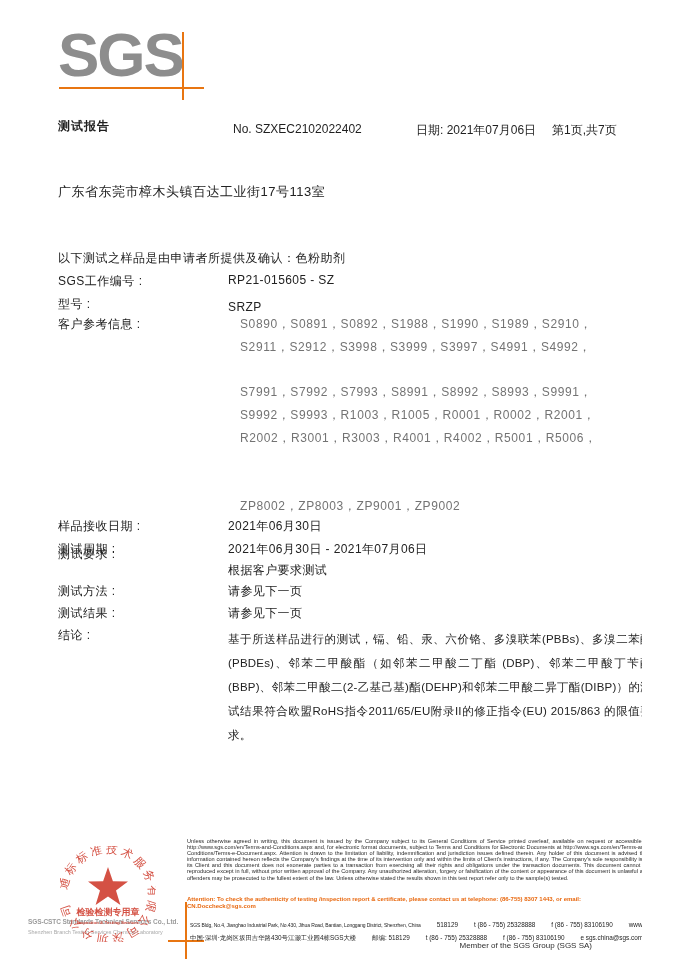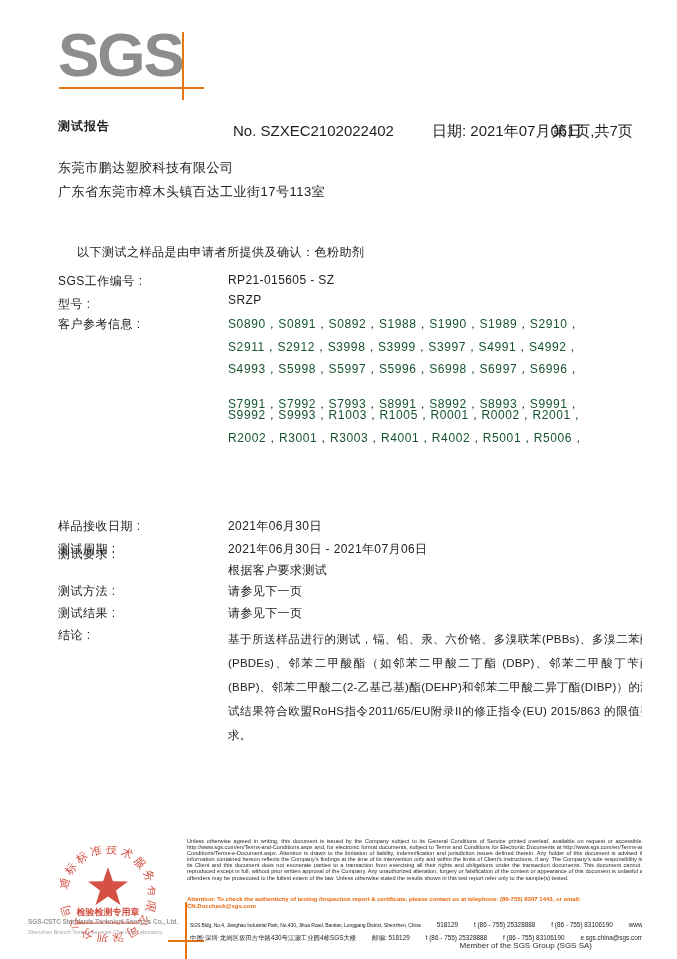--- a/index.html
+++ b/index.html
@@ -15,7 +15,7 @@
   .crop-h{position:absolute;background:#e87511;height:2px;}
   .crop-v{position:absolute;background:#e87511;width:2px;}
   .title{position:absolute;left:58px;top:118px;font-size:12px;font-weight:bold;color:#1f1f1f;letter-spacing:1px;}
-  .hmeta{position:absolute;top:122px;font-size:15px;color:#1f1f1f;}
+  .hmeta{position:absolute;top:122px;font-size:12px;color:#1f1f1f;}
   
   .company-line{position:absolute;left:58px;font-size:13px;color:#222;letter-spacing:0.5px;}
   

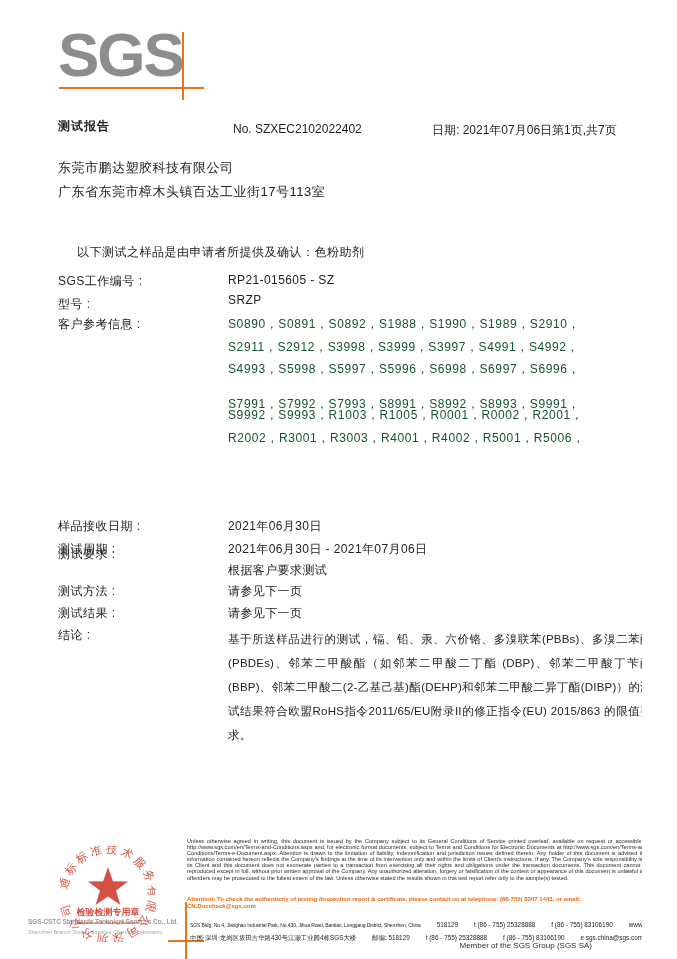--- a/index.html
+++ b/index.html
@@ -55,7 +55,7 @@
 
   <div class="title">测试报告</div>
   <div class="hmeta" style="left:233px;">No. SZXEC2102022402</div>
-  <div class="hmeta" style="left:432px;">日期: 2021年07月06日</div>
+  <div class="hmeta" style="left:416px;">日期: 2021年07月06日</div>
   <div class="hmeta" style="left:552px;">第1页,共7页</div>
 
   <div class="company-line" style="top:159px;">东莞市鹏达塑胶科技有限公司</div>

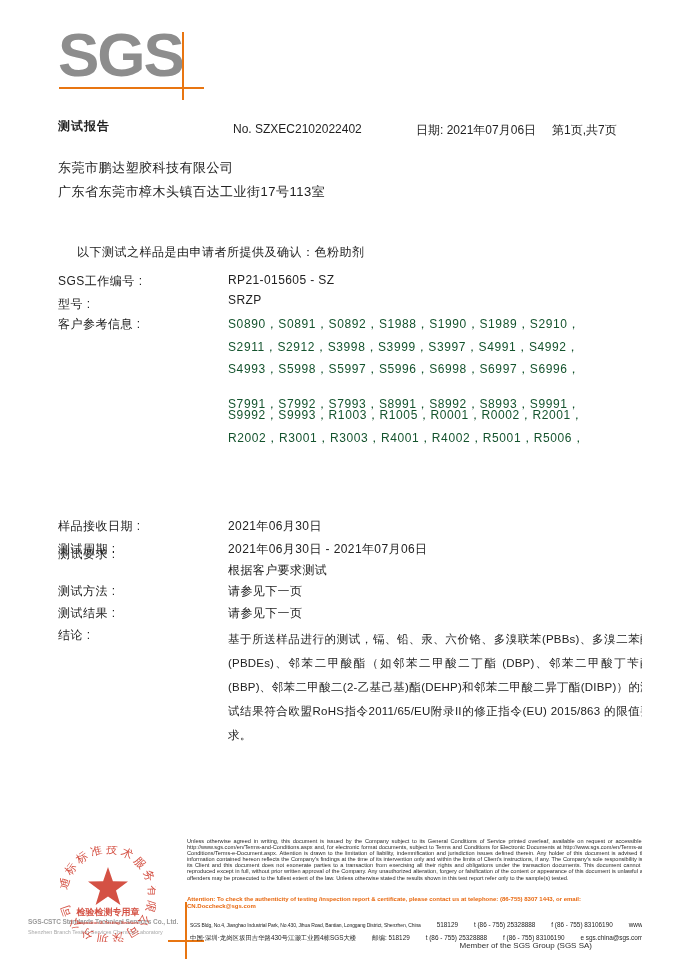--- a/index.html
+++ b/index.html
@@ -58,7 +58,6 @@
   <div class="hmeta" style="left:416px;">日期: 2021年07月06日</div>
   <div class="hmeta" style="left:552px;">第1页,共7页</div>
 
-  <div class="company-line" style="top:159px;">东莞市鹏达塑胶科技有限公司</div>
   <div class="company-line" style="top:183px;">广东省东莞市樟木头镇百达工业街17号113室</div>
 
   <div class="lbl" style="top:244px;margin-left:19px;">以下测试之样品是由申请者所提供及确认：色粉助剂</div>

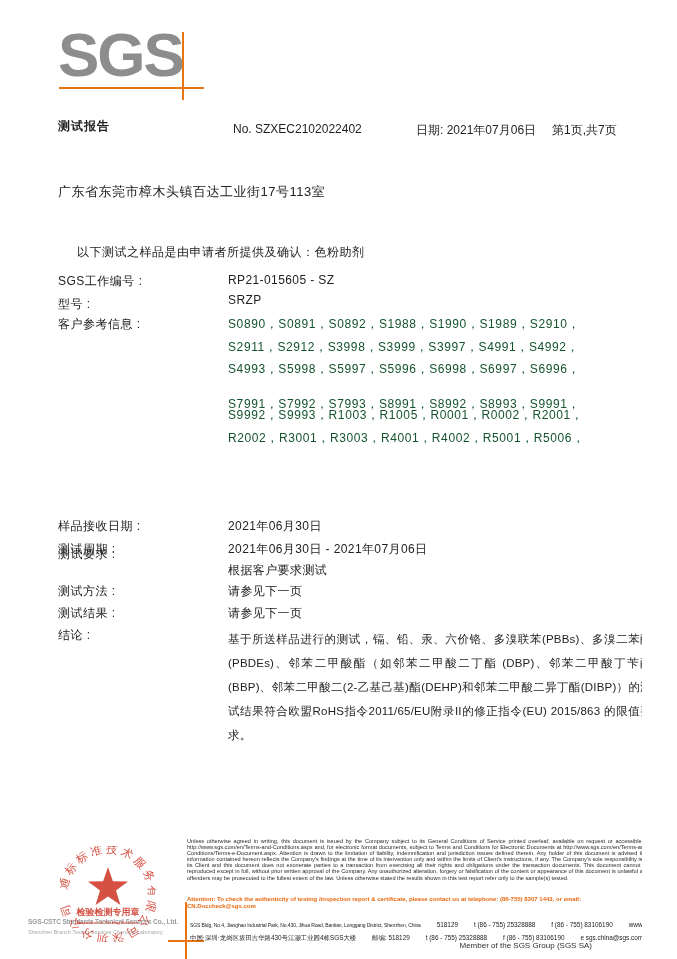--- a/index.html
+++ b/index.html
@@ -60,7 +60,7 @@
 
   <div class="company-line" style="top:183px;">广东省东莞市樟木头镇百达工业街17号113室</div>
 
-  <div class="lbl" style="top:244px;margin-left:19px;">以下测试之样品是由申请者所提供及确认：色粉助剂</div>
+  <div class="lbl" style="top:250px;">以下测试之样品是由申请者所提供及确认：色粉助剂</div>
 
   <div class="lbl" style="top:273px;">SGS工作编号 :</div>
   <div class="val" style="top:273px;">RP21-015605 - SZ</div>

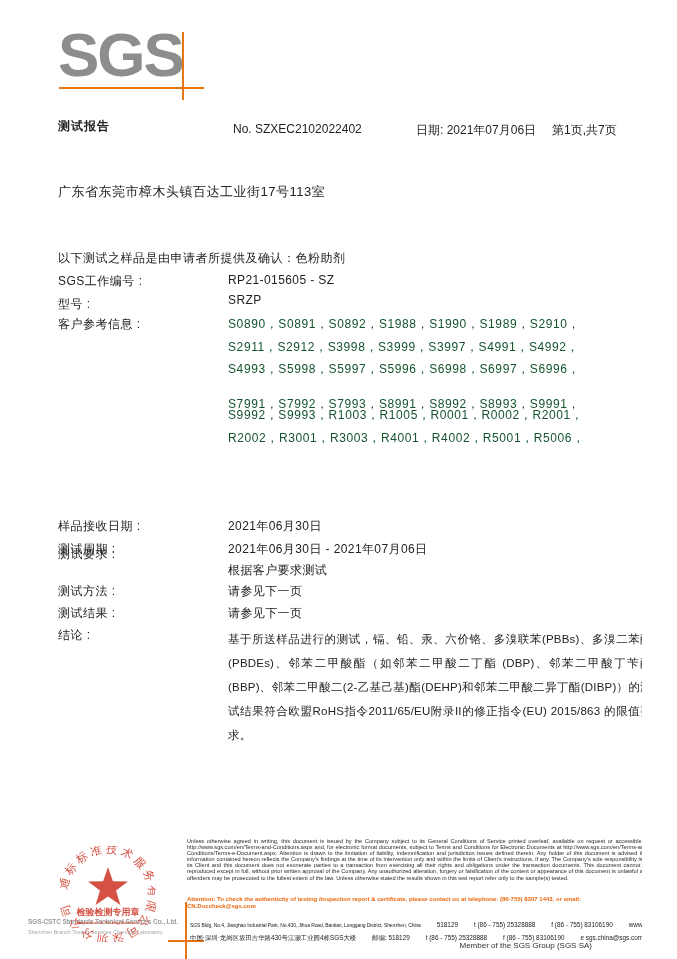--- a/index.html
+++ b/index.html
@@ -65,7 +65,7 @@
   <div class="lbl" style="top:273px;">SGS工作编号 :</div>
   <div class="val" style="top:273px;">RP21-015605 - SZ</div>
   <div class="lbl" style="top:296px;">型号 :</div>
-  <div class="val" style="top:293px;">SRZP</div>
+  <div class="val" style="top:300px;">SRZP</div>
 
   <div class="lbl" style="top:316px;">客户参考信息 :</div>
   <div class="refline" style="top:316px;">S0890，S0891，S0892，S1988，S1990，S1989，S2910，</div>

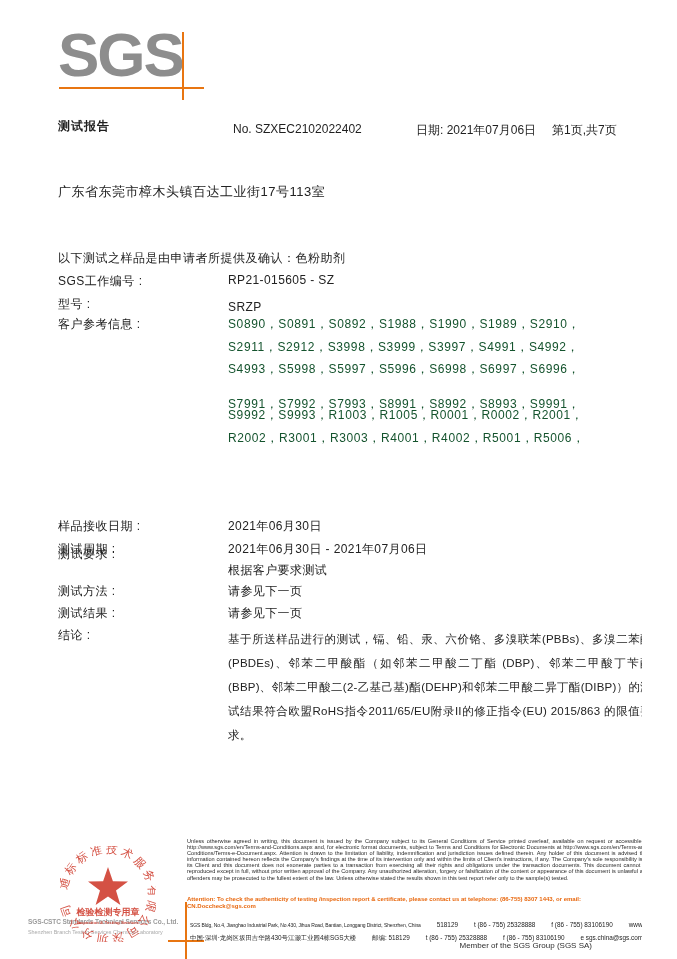--- a/index.html
+++ b/index.html
@@ -21,7 +21,7 @@
   
   .lbl{position:absolute;left:58px;font-size:12px;color:#222;letter-spacing:0.5px;}
   .val{position:absolute;left:228px;font-size:12px;color:#222;letter-spacing:0.4px;}
-  .refline{position:absolute;left:228px;font-size:12px;color:#14532d;letter-spacing:0.6px;}
+  .refline{position:absolute;left:240px;font-size:12px;color:#737373;letter-spacing:0.6px;}
   .conc{
     position:absolute;left:228px;top:627px;width:424px;font-size:11.5px;line-height:24px;
     color:#222;text-align:justify;letter-spacing:0.2px;

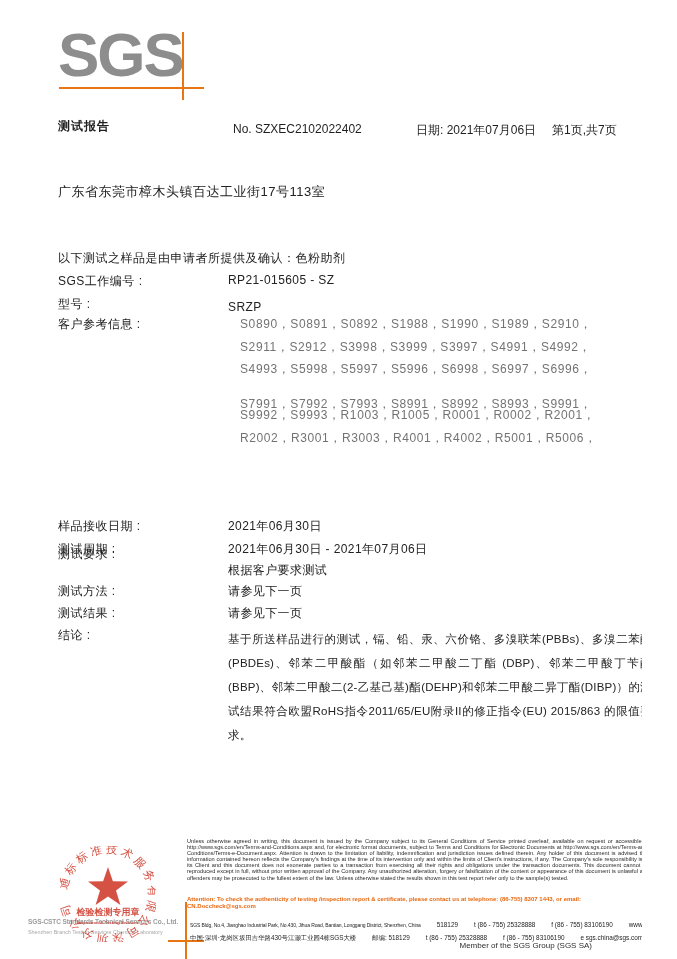--- a/index.html
+++ b/index.html
@@ -70,7 +70,6 @@
   <div class="lbl" style="top:316px;">客户参考信息 :</div>
   <div class="refline" style="top:316px;">S0890，S0891，S0892，S1988，S1990，S1989，S2910，</div>
   <div class="refline" style="top:338.7px;">S2911，S2912，S3998，S3999，S3997，S4991，S4992，</div>
-  <div class="refline" style="top:361.4px;">S4993，S5998，S5997，S5996，S6998，S6997，S6996，</div>
   <div class="refline" style="top:384.1px;margin-top:12px;">S7991，S7992，S7993，S8991，S8992，S8993，S9991，</div>
   <div class="refline" style="top:406.8px;">S9992，S9993，R1003，R1005，R0001，R0002，R2001，</div>
   <div class="refline" style="top:429.5px;">R2002，R3001，R3003，R4001，R4002，R5001，R5006，</div>

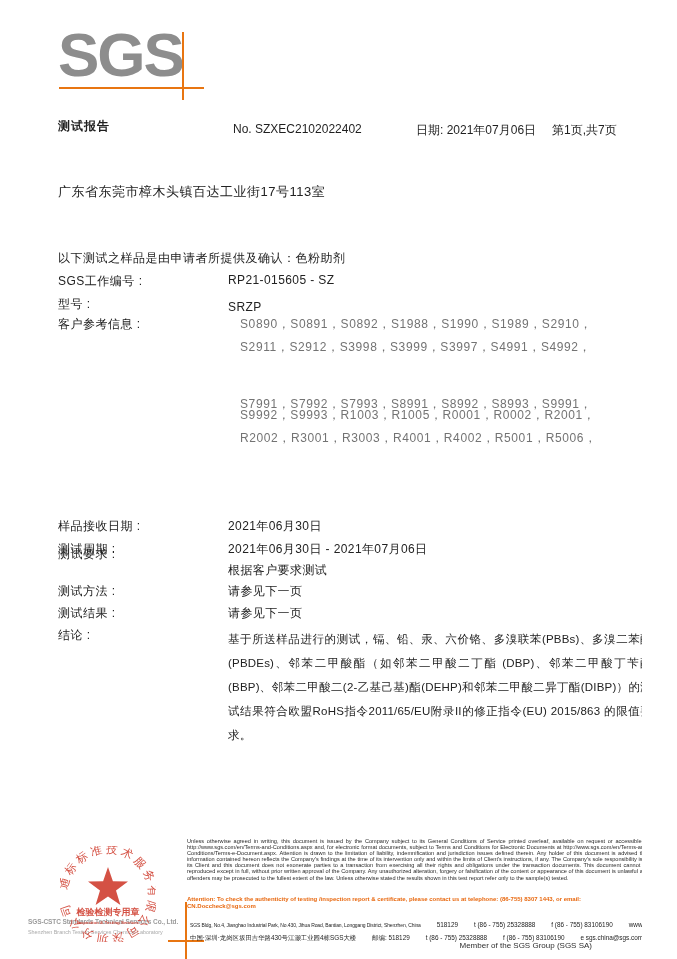--- a/index.html
+++ b/index.html
@@ -70,7 +70,7 @@
   <div class="lbl" style="top:316px;">客户参考信息 :</div>
   <div class="refline" style="top:316px;">S0890，S0891，S0892，S1988，S1990，S1989，S2910，</div>
   <div class="refline" style="top:338.7px;">S2911，S2912，S3998，S3999，S3997，S4991，S4992，</div>
-  <div class="refline" style="top:384.1px;margin-top:12px;">S7991，S7992，S7993，S8991，S8992，S8993，S9991，</div>
+  <div class="refline" style="top:384.1px;">S7991，S7992，S7993，S8991，S8992，S8993，S9991，</div>
   <div class="refline" style="top:406.8px;">S9992，S9993，R1003，R1005，R0001，R0002，R2001，</div>
   <div class="refline" style="top:429.5px;">R2002，R3001，R3003，R4001，R4002，R5001，R5006，</div>
 

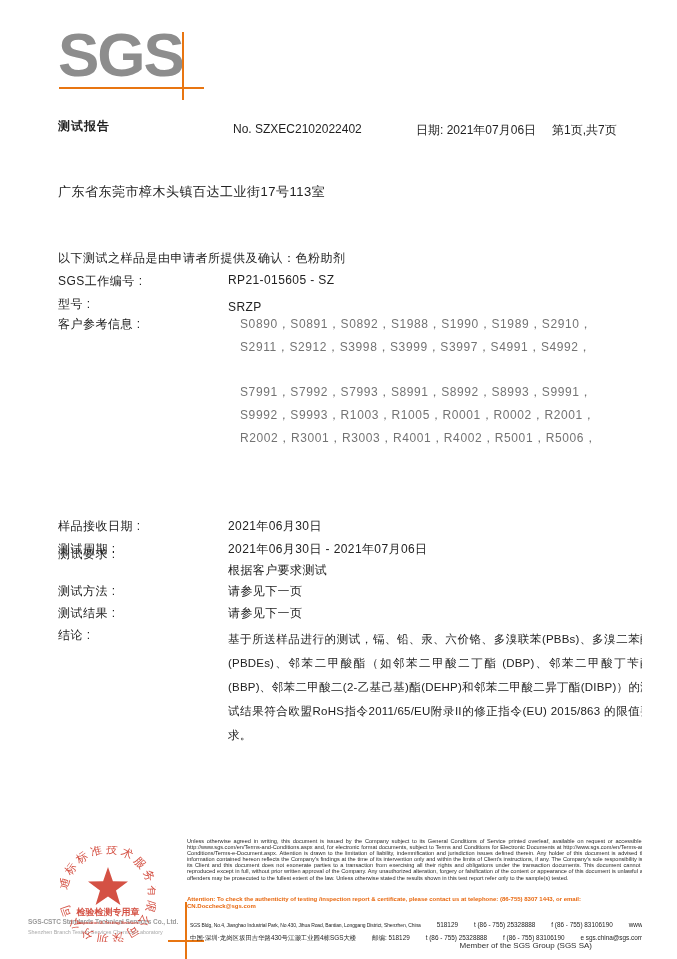--- a/index.html
+++ b/index.html
@@ -73,6 +73,7 @@
   <div class="refline" style="top:384.1px;">S7991，S7992，S7993，S8991，S8992，S8993，S9991，</div>
   <div class="refline" style="top:406.8px;">S9992，S9993，R1003，R1005，R0001，R0002，R2001，</div>
   <div class="refline" style="top:429.5px;">R2002，R3001，R3003，R4001，R4002，R5001，R5006，</div>
+  <div class="refline" style="top:497.6px;">ZP8002，ZP8003，ZP9001，ZP9002</div>
 
   <div class="lbl" style="top:518px;">样品接收日期 :</div>
   <div class="val" style="top:518px;">2021年06月30日</div>

